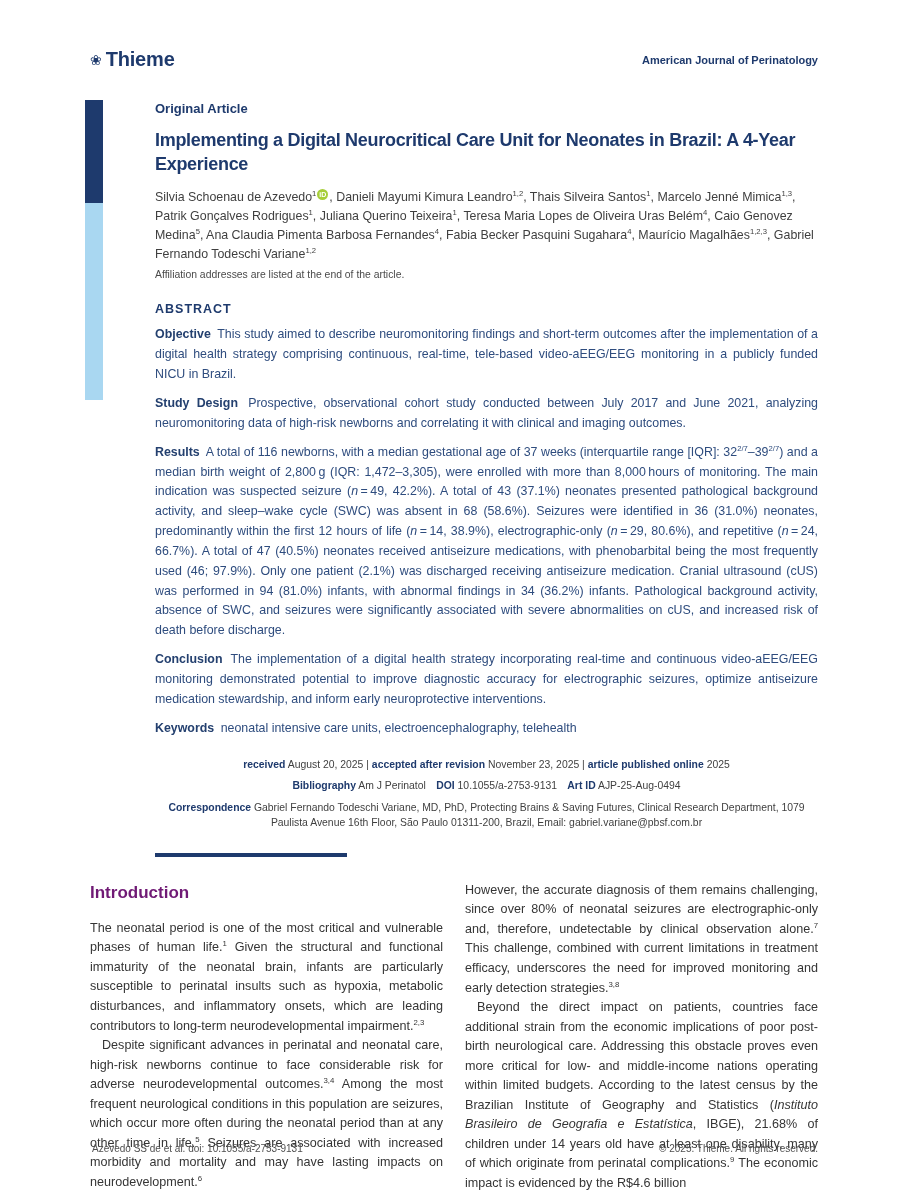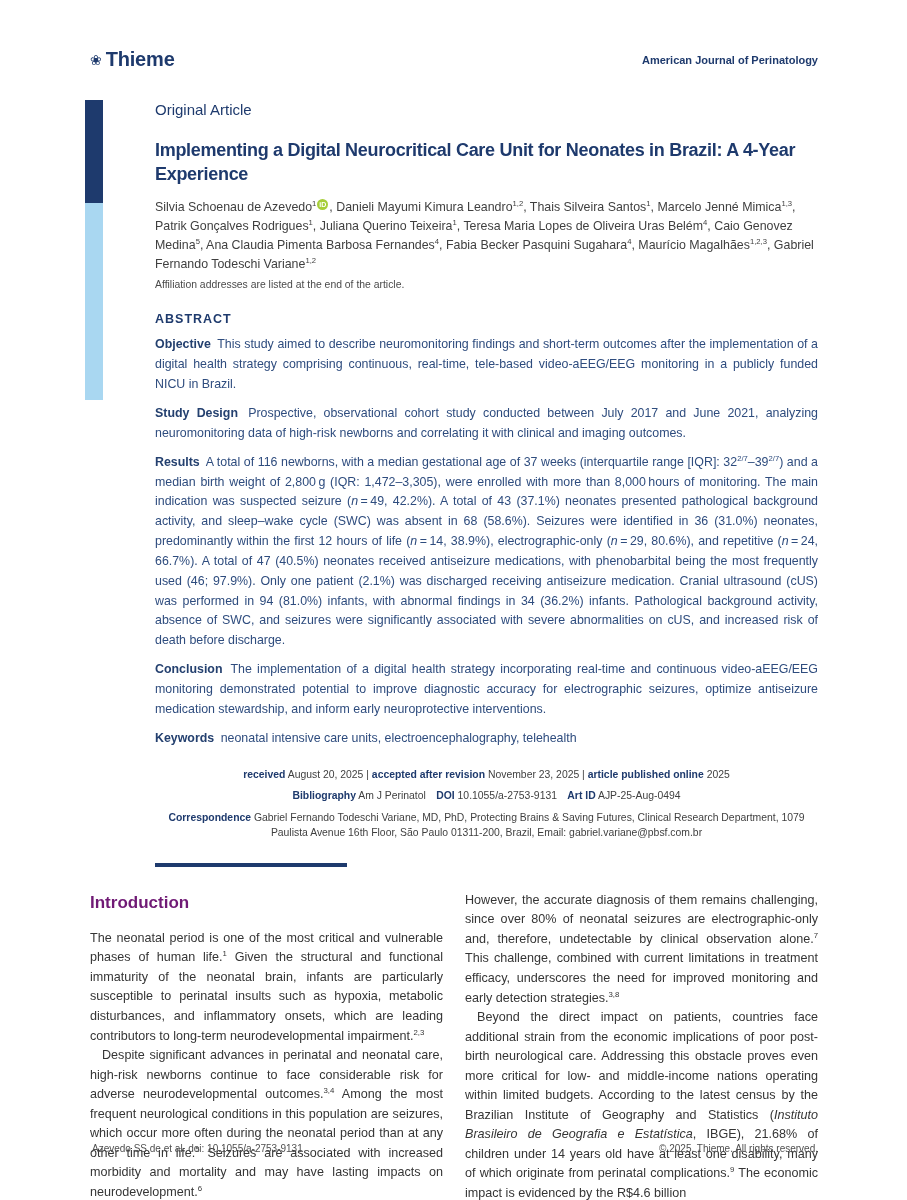--- a/index.html
+++ b/index.html
@@ -22,7 +22,7 @@
   .bar-light { top:203px; height:197px; background:#a9d7f1; }
   
   .front { margin:30px 89px 0 155px; width:663px; }
-  .eyebrow { font-size:15px; font-weight:normal; color:#1e3a6d; }
+  .eyebrow { font-size:13px; font-weight:bold; color:#1e3a6d; }
   .title { margin-top:20px; font-size:18px; font-weight:bold; color:#1e3a6d;
            line-height:1.35; letter-spacing:-0.3px; }
   .authors { margin-top:11px; font-size:12.4px; line-height:1.55; color:#3f3f3f; }

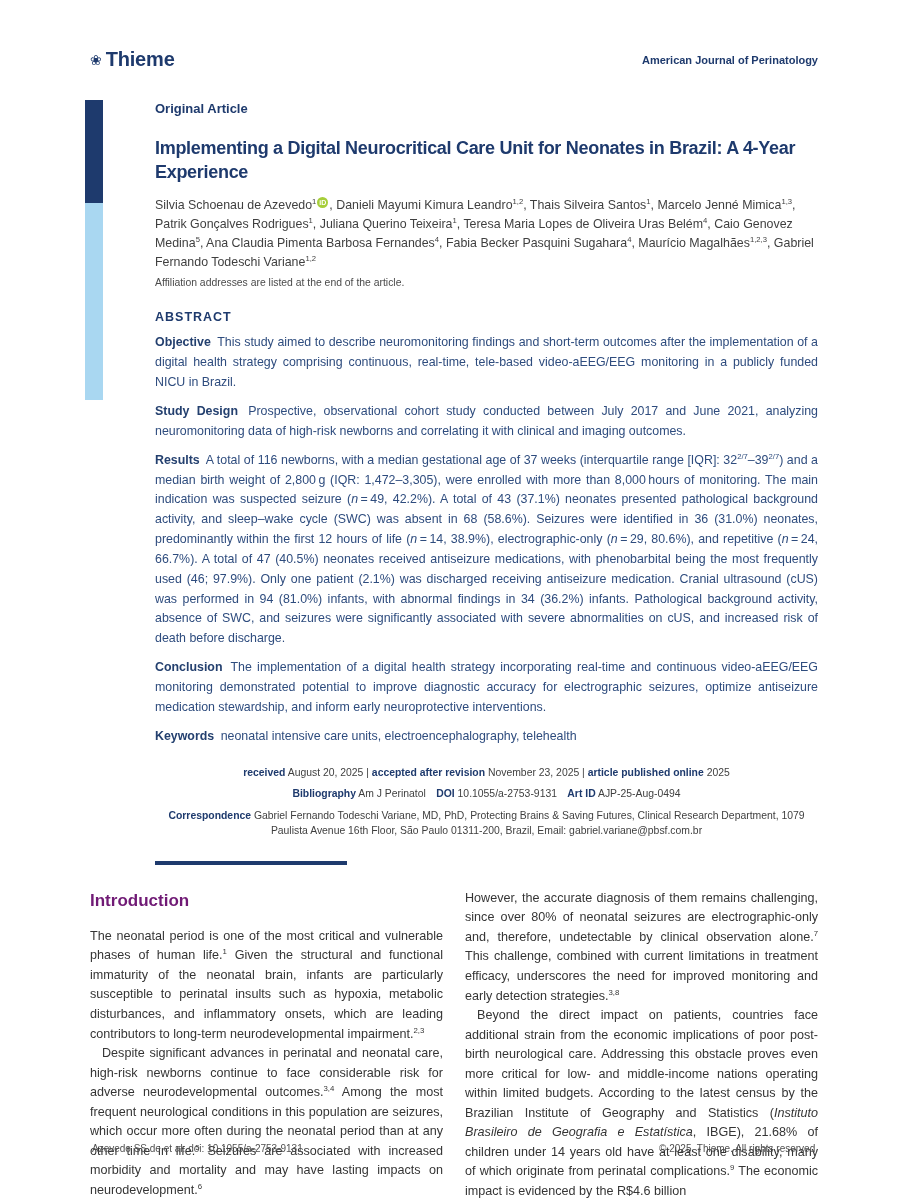--- a/index.html
+++ b/index.html
@@ -23,7 +23,7 @@
   
   .front { margin:30px 89px 0 155px; width:663px; }
   .eyebrow { font-size:13px; font-weight:bold; color:#1e3a6d; }
-  .title { margin-top:20px; font-size:18px; font-weight:bold; color:#1e3a6d;
+  .title { margin-top:12px; font-size:18px; font-weight:bold; color:#1e3a6d;
            line-height:1.35; letter-spacing:-0.3px; }
   .authors { margin-top:11px; font-size:12.4px; line-height:1.55; color:#3f3f3f; }
   sup { font-size:0.62em; line-height:0; }

